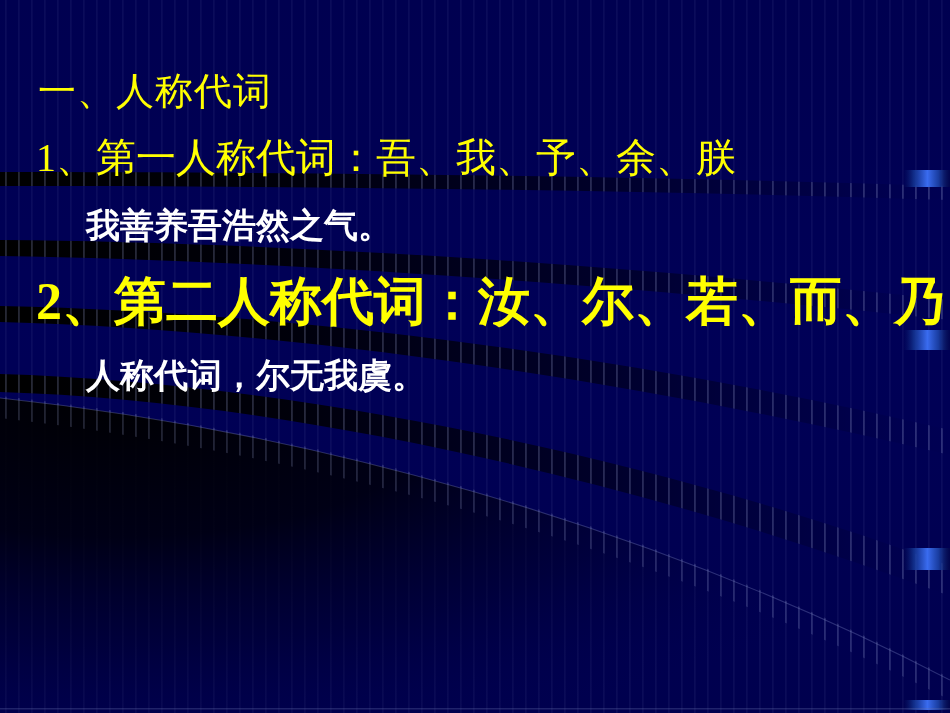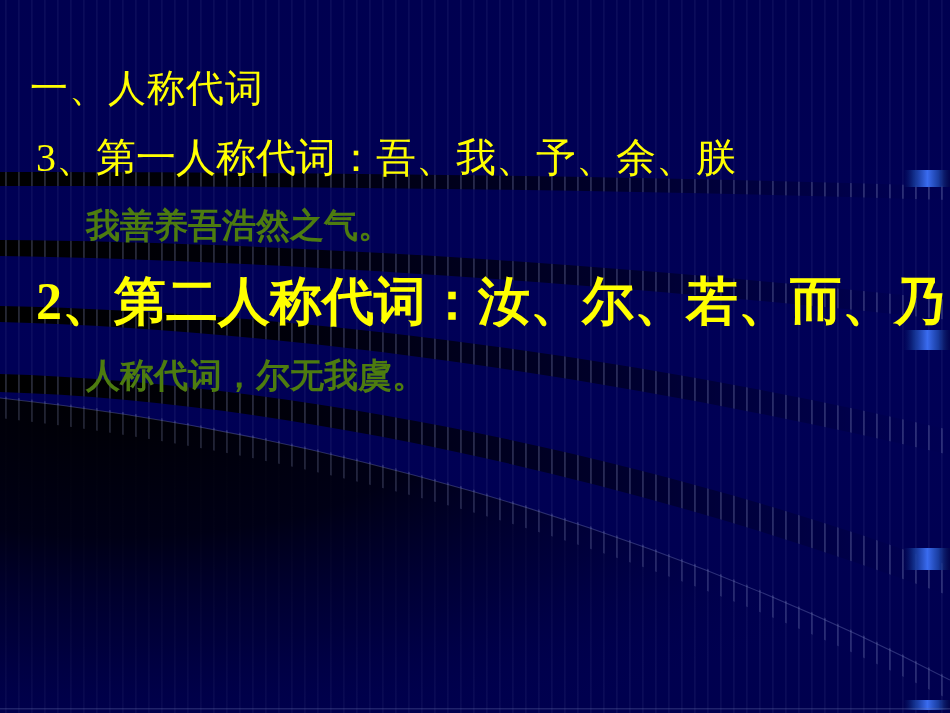--- a/index.html
+++ b/index.html
@@ -54,7 +54,7 @@
   }
 
   
-  #line-title   { left: 30px;  top: 72px;  font-size: 38px; letter-spacing: 1px; font-family: Liberation Mono, monospace; }
+  #line-title   { left: 38px;  top: 72px;  font-size: 38px; letter-spacing: 1px; }
   #line-item1   { left: 36px;  top: 138px; font-size: 40px; letter-spacing: 0px; }
   #line-quote1  { left: 86px;  top: 208px; font-size: 34px; letter-spacing: 0px; }
   #line-item2   { left: 36px;  top: 276px; font-size: 52px; letter-spacing: 0px; font-weight: bold; }

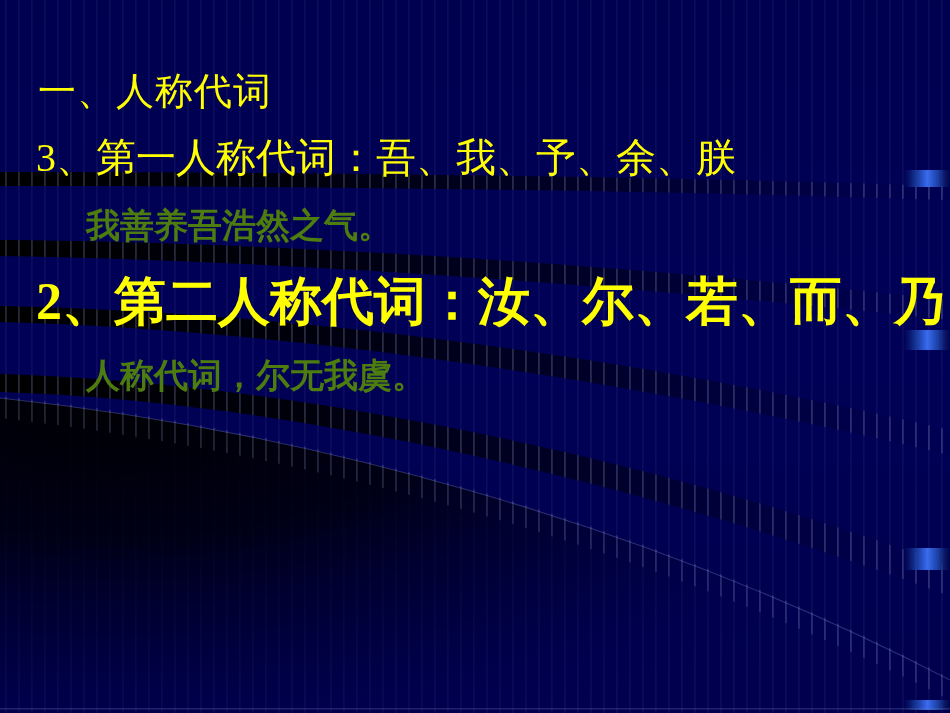--- a/index.html
+++ b/index.html
@@ -175,7 +175,7 @@
 
     <div class="line serif-yellow spaced" id="line-title">一、人称代词</div>
 
-    <div class="line serif-yellow" id="line-item1">3、第一人称代词：吾、我、予、余、朕</div>
+    <div class="line serif-yellow" id="line-item1">1、第一人称代词：吾、我、予、余、朕</div>
 
     <div class="line sans-white" id="line-quote1">我善养吾浩然之气。</div>
 

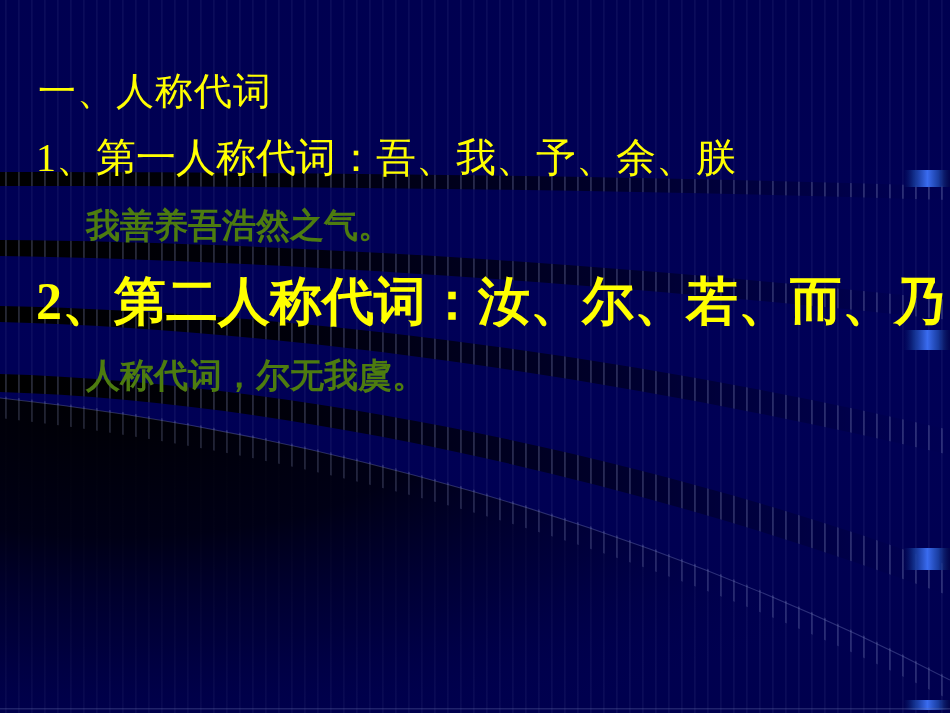--- a/index.html
+++ b/index.html
@@ -49,7 +49,7 @@
 
   .sans-white {
     font-family: "Liberation Sans", "DejaVu Sans", sans-serif;
-    color: #4d7c0f;
+    color: #ffffff;
     font-weight: bold;
   }
 

